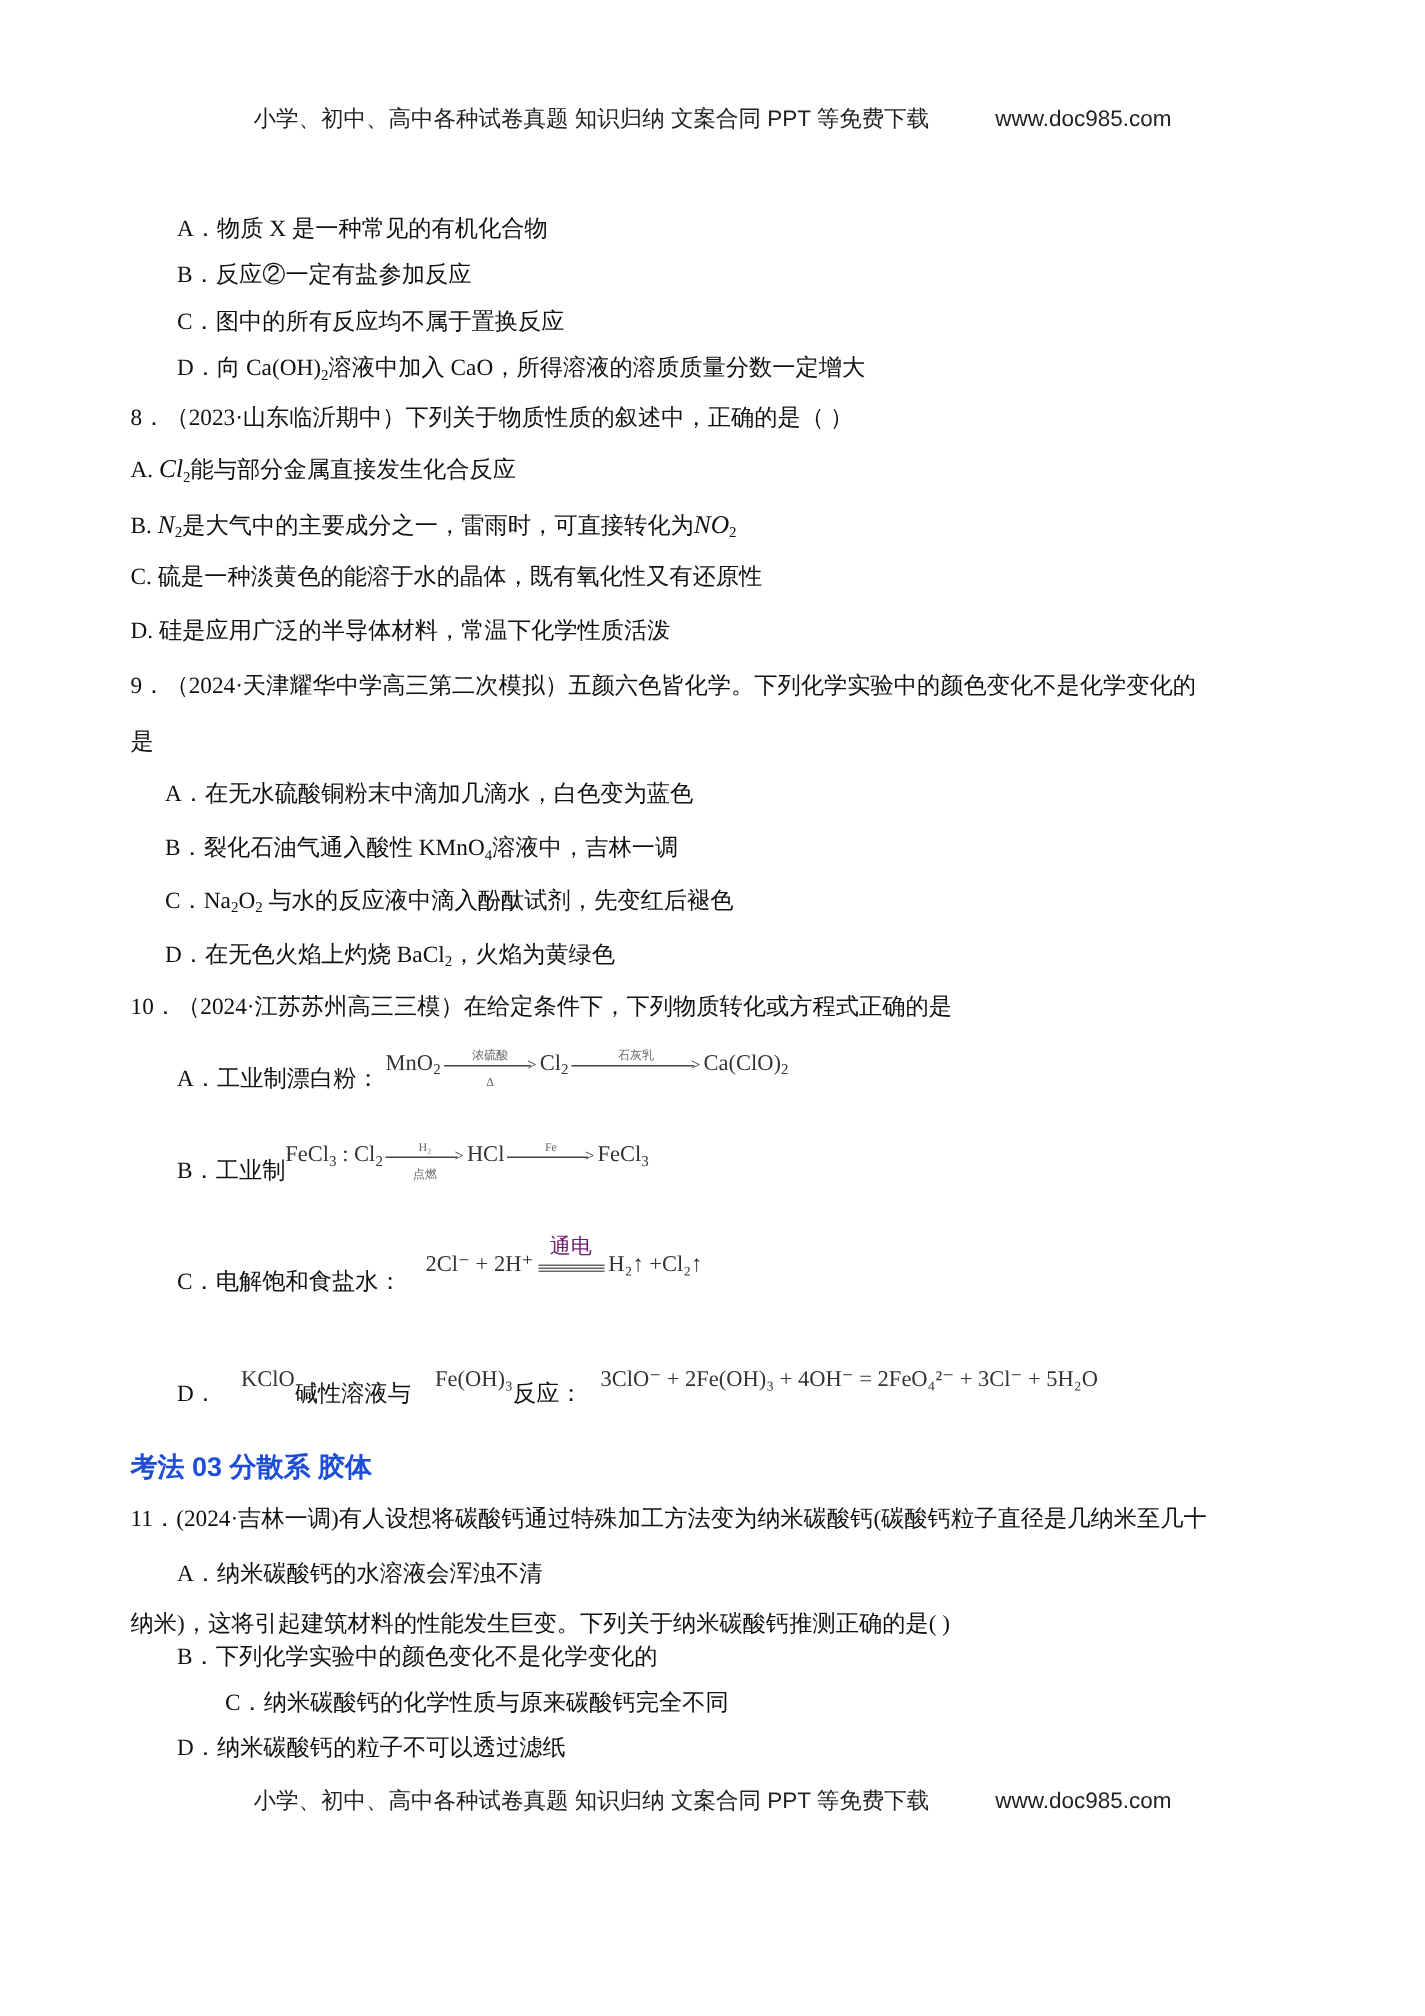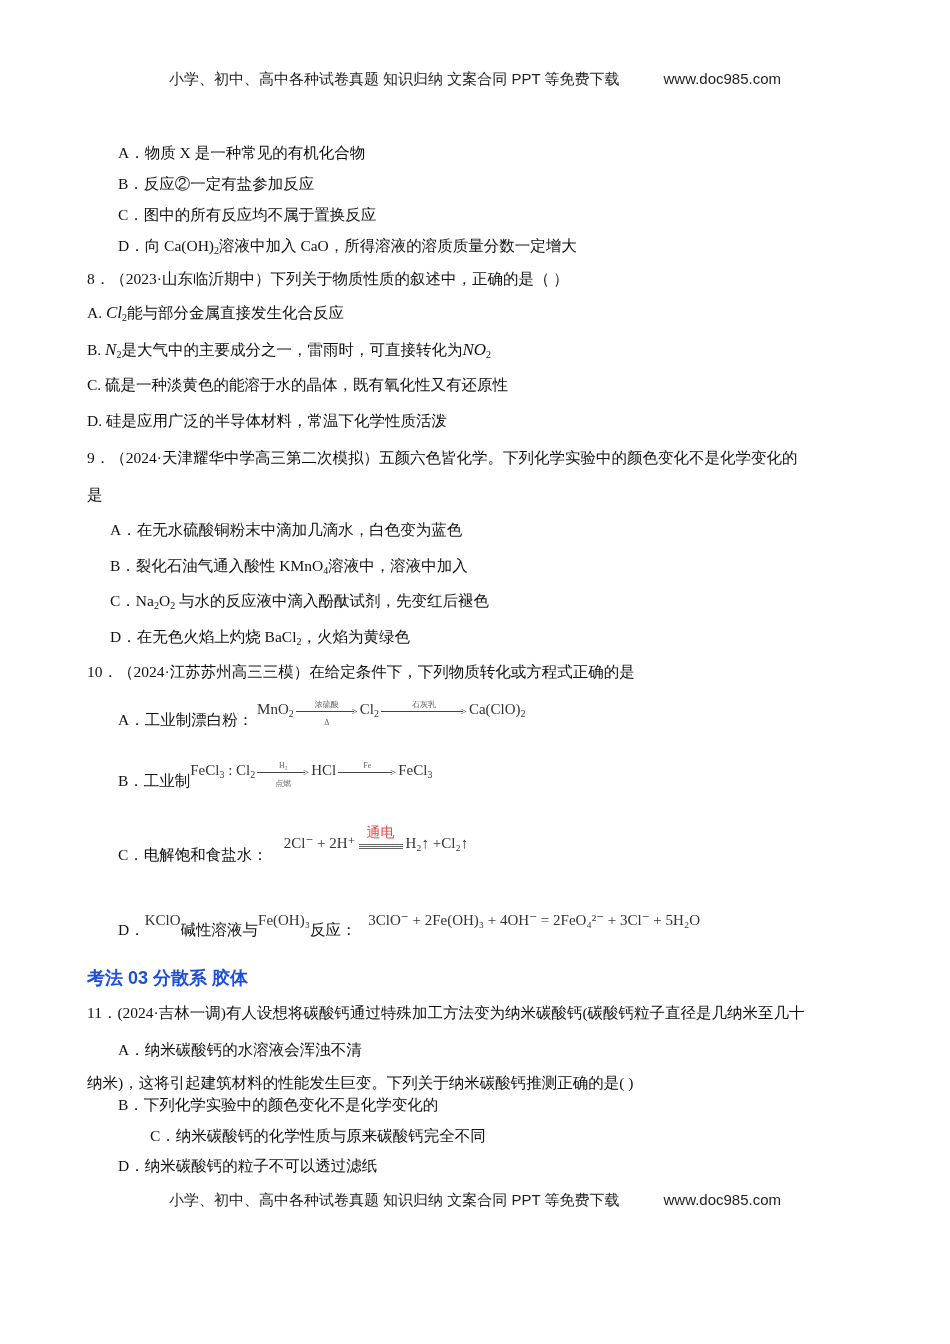--- a/index.html
+++ b/index.html
@@ -55,7 +55,7 @@
 <div class="line q" style="top:485px;">是</div>
 <div class="line" style="left:110px; top:520px;">A．在无水硫酸铜粉末中滴加几滴水，白色变为蓝色</div>
 <div class="line" style="left:110px; top:556px;">
-  <span>B．裂化石油气通入酸性 KMnO</span><sub>4</sub><span>溶液中，溶液中加入</span>
+  <span>B．裂化石油气通入酸性 KMnO</span><sub>4</sub><span>溶液中，吉林一调</span>
 </div>
 <div class="line" style="left:110px; top:591px;">
   <span>C．Na</span><sub>2</sub><span>O</span><sub>2</sub><span> 与水的反应液中滴入酚酞试剂，先变红后褪色</span>

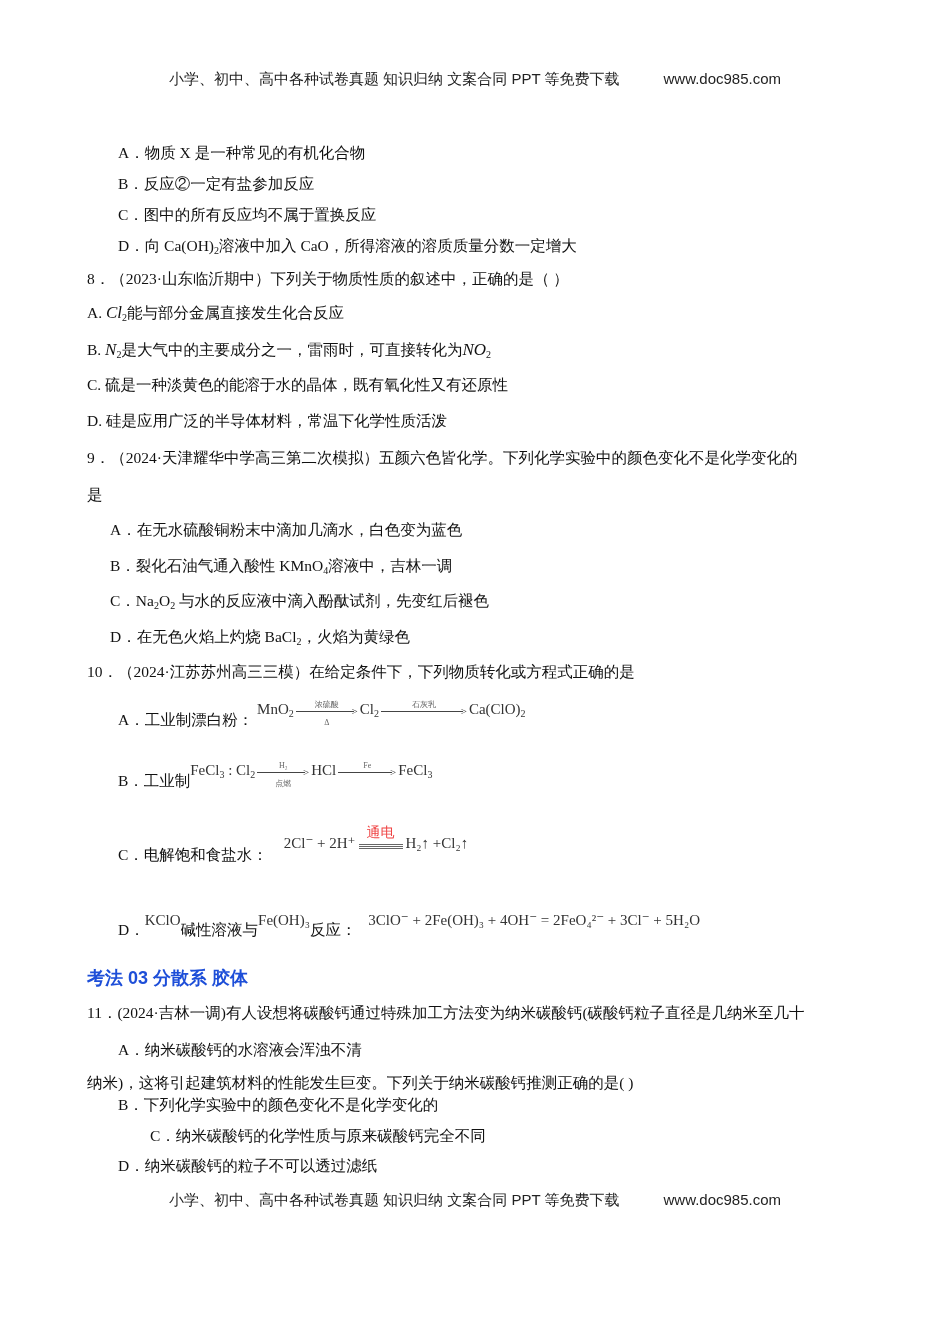--- a/index.html
+++ b/index.html
@@ -22,7 +22,7 @@
   .dbl { display:inline-block; position:relative; width:44px; height:14px; vertical-align:middle; margin:0 3px; }
   .dbl .l1, .dbl .l2, .dbl .l3 { position:absolute; left:0; right:0; border-top:1px solid #666; }
   .dbl .l1 { top:6px; } .dbl .l2 { top:8px; } .dbl .l3 { top:10px; }
-  .dbl .top { position:absolute; left:0; right:0; top:-16px; font-size:14px; text-align:center; color:#ef4444; font-family:"DejaVu Sans",sans-serif; }
+  .dbl .top { position:absolute; left:0; right:0; top:-16px; font-size:14px; text-align:center; color:#701a75; font-family:"DejaVu Sans",sans-serif; }
   .section { position:absolute; left:87px; top:966px; font-size:18px; font-weight:bold; color:#1d4ed8;
              font-family:"Liberation Sans","DejaVu Sans",sans-serif; }
   .hi { position:relative; top:-10px; font-size:15px; color:#333; }

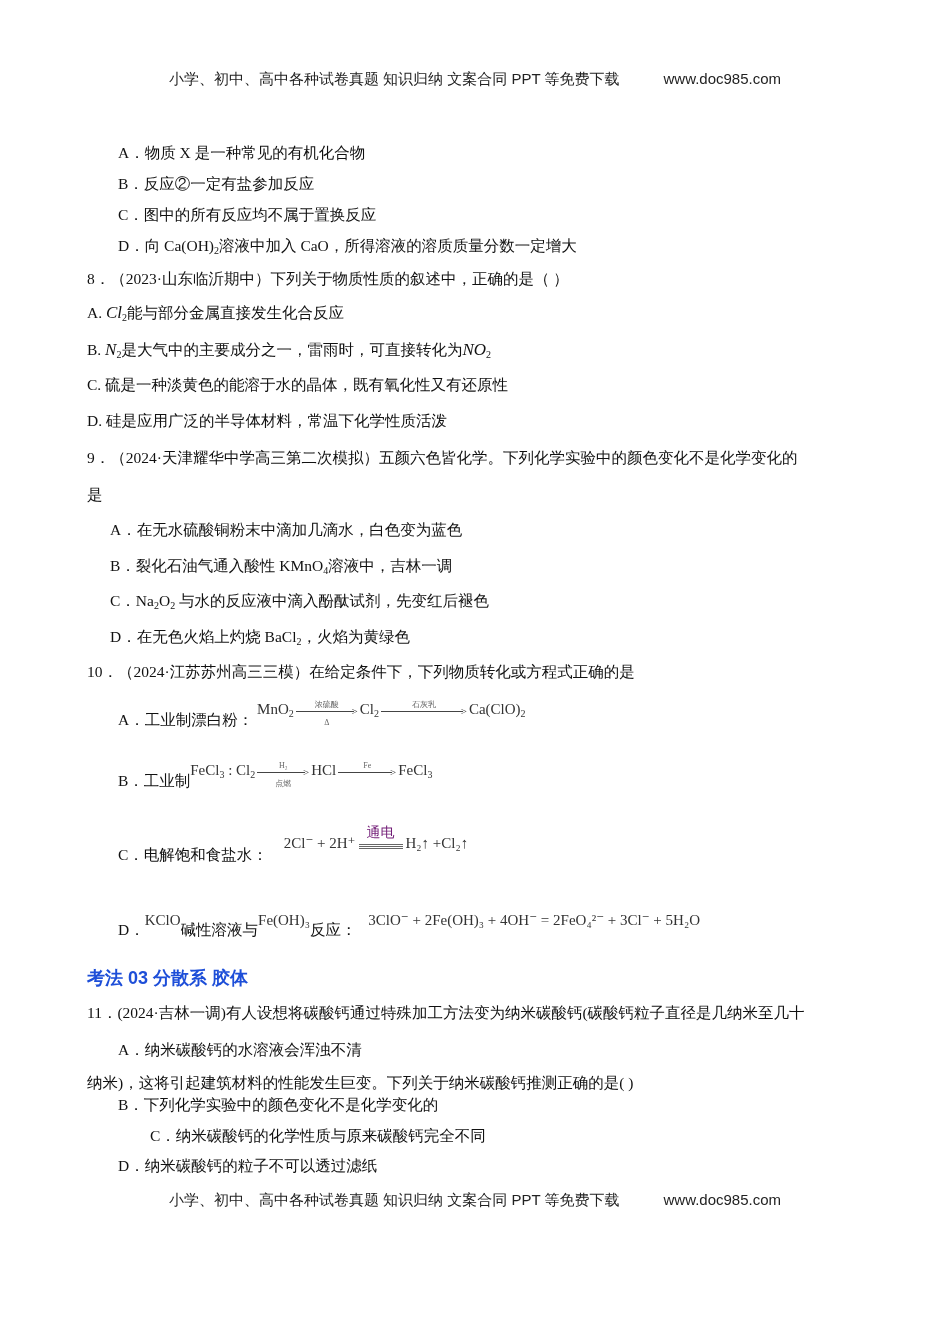--- a/index.html
+++ b/index.html
@@ -25,7 +25,7 @@
   .dbl .top { position:absolute; left:0; right:0; top:-16px; font-size:14px; text-align:center; color:#701a75; font-family:"DejaVu Sans",sans-serif; }
   .section { position:absolute; left:87px; top:966px; font-size:18px; font-weight:bold; color:#1d4ed8;
              font-family:"Liberation Sans","DejaVu Sans",sans-serif; }
-  .hi { position:relative; top:-10px; font-size:15px; color:#333; }
+  .hi { position:relative; top:-10px; font-size:15px; color:#333;margin-left:16px; }
 </style>
 </head>
 <body>

